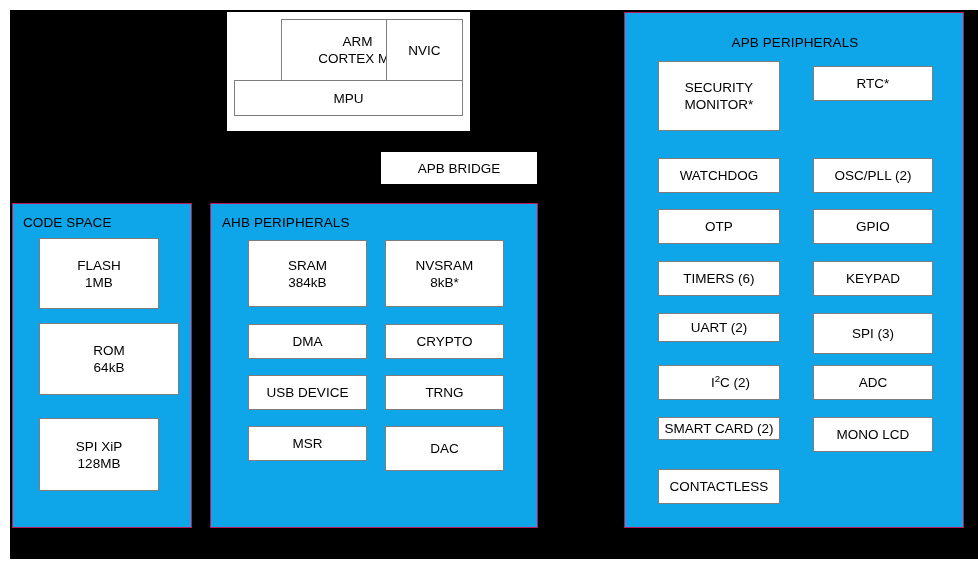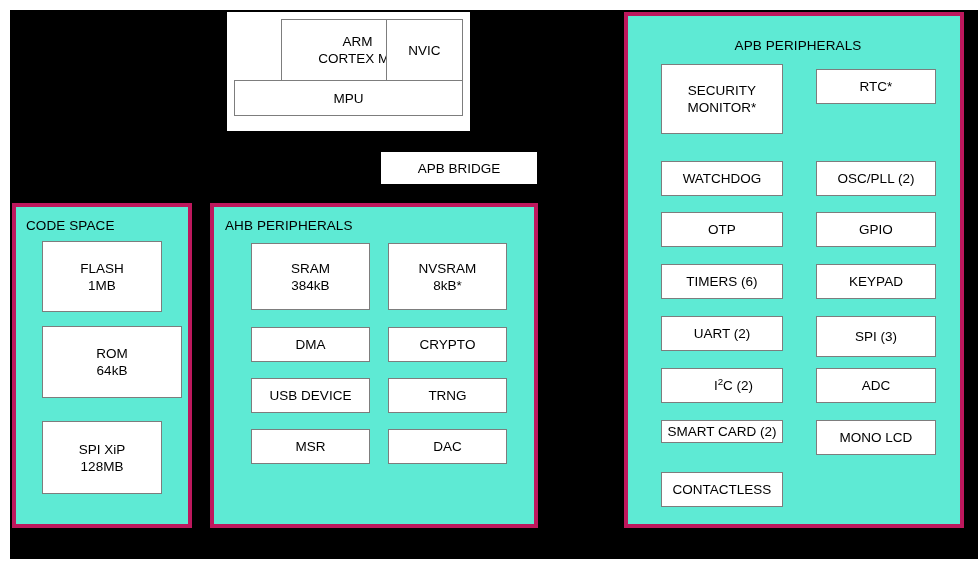--- a/index.html
+++ b/index.html
@@ -33,8 +33,8 @@
 
   
   .panel {
-    background: #5eead4;
-    border: 4px solid #be185d;
+    background: #0ea5e9;
+    border: 1px solid #be185d;
   }
   .panel-title {
     position: absolute;

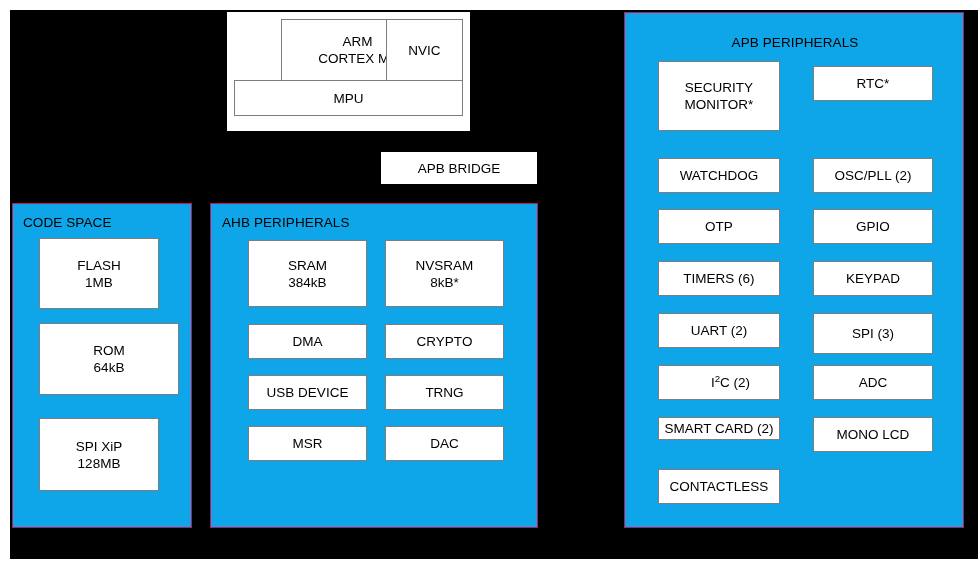--- a/index.html
+++ b/index.html
@@ -171,7 +171,7 @@
     <div class="abs blk" style="left:33px; top:248px; width:122px; height:35px;">
       <span>TIMERS (6)</span>
     </div>
-    <div class="abs blk" style="left:33px; top:300px; width:122px; height:35px;justify-content:center;">
+    <div class="abs blk" style="left:33px; top:300px; width:122px; height:29px;justify-content:center;">
       <span>UART (2)</span>
     </div>
     <div class="abs blk" style="left:33px; top:352px; width:122px; height:35px;padding-left:23px;">

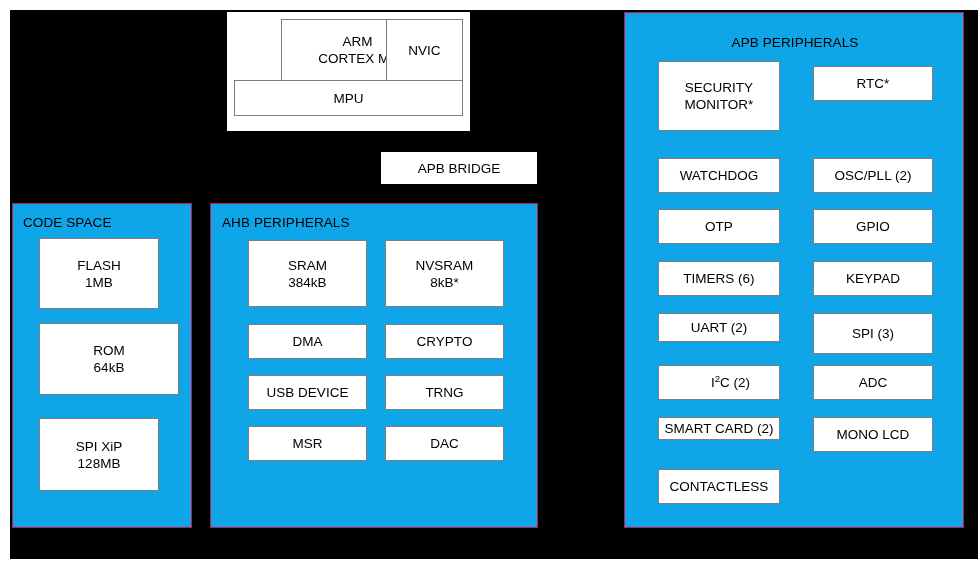--- a/index.html
+++ b/index.html
@@ -148,7 +148,7 @@
     <div class="abs blk" style="left:174px; top:171px; width:119px; height:35px;">
       <span>TRNG</span>
     </div>
-    <div class="abs blk" style="left:174px; top:222px; width:119px; height:35px;">
+    <div class="abs blk" style="left:174px; top:222px; width:119px; height:45px;">
       <span>DAC</span>
     </div>
   </div>

